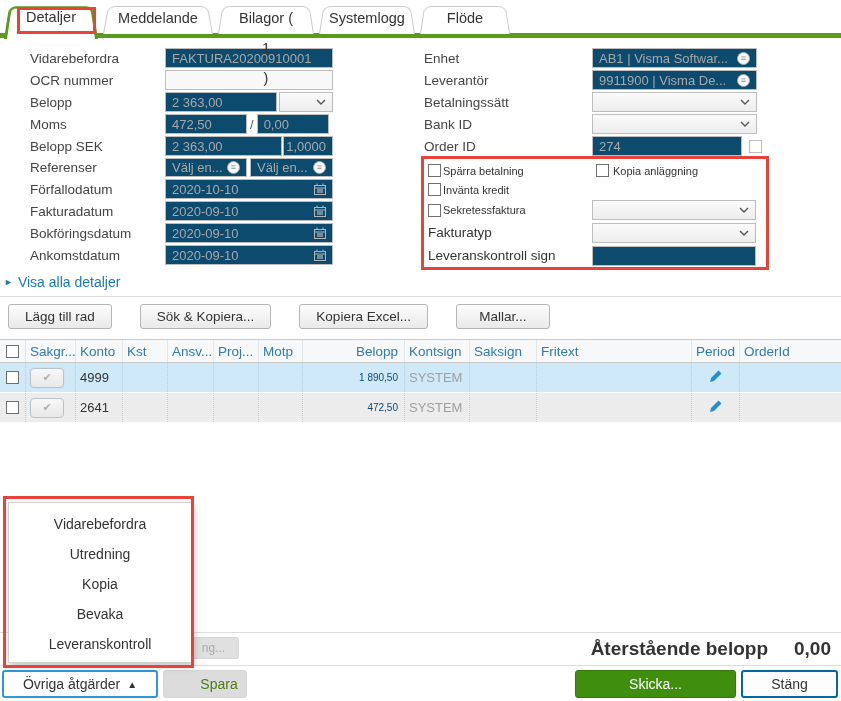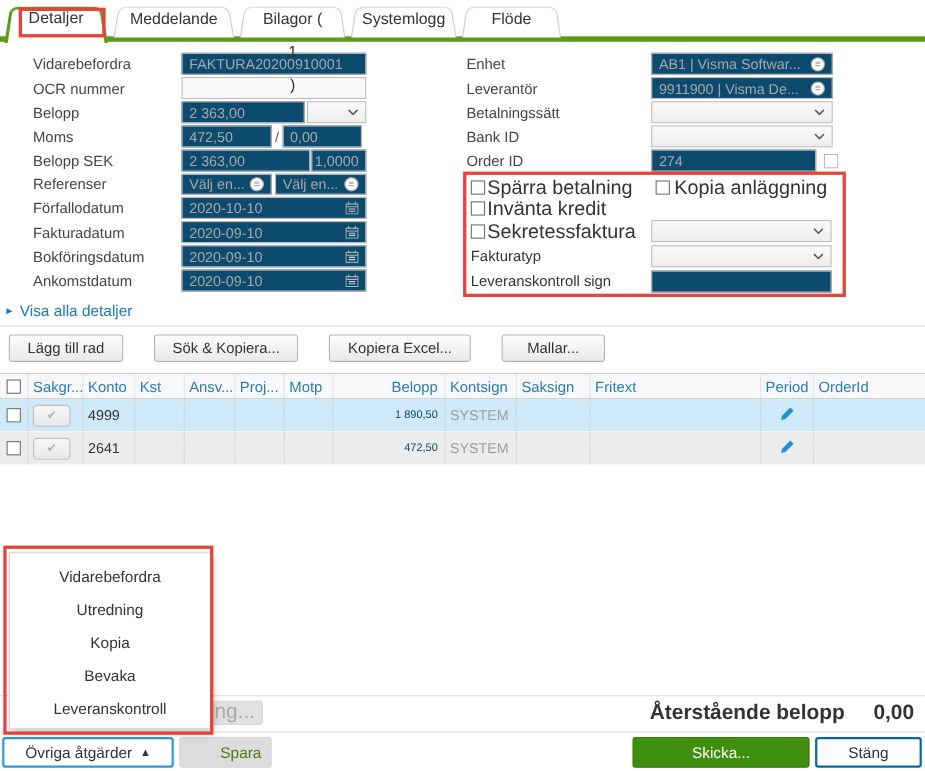--- a/index.html
+++ b/index.html
@@ -37,7 +37,7 @@
   .cal-ic { color:#b5b5b5; margin-left:4px; display:flex; }
   .chev { display:flex; }
   .cb { width:13px; height:13px; min-width:13px; border:1px solid #6f6f6f; background:#fff; display:inline-block; }
-  .cbl { margin-left:2px; font-size:18px; color:#333; }
+  .cbl { margin-left:2px; font-size:11px; color:#333; }
   .grp { position:absolute; left:424px; top:161px; width:345px; }
   .grow { display:flex; align-items:center; position:relative; }
   .visa { position:absolute; left:4px; top:274px; color:#1a7ab5; font-size:14px; cursor:pointer; display:flex; align-items:center; gap:5px; }

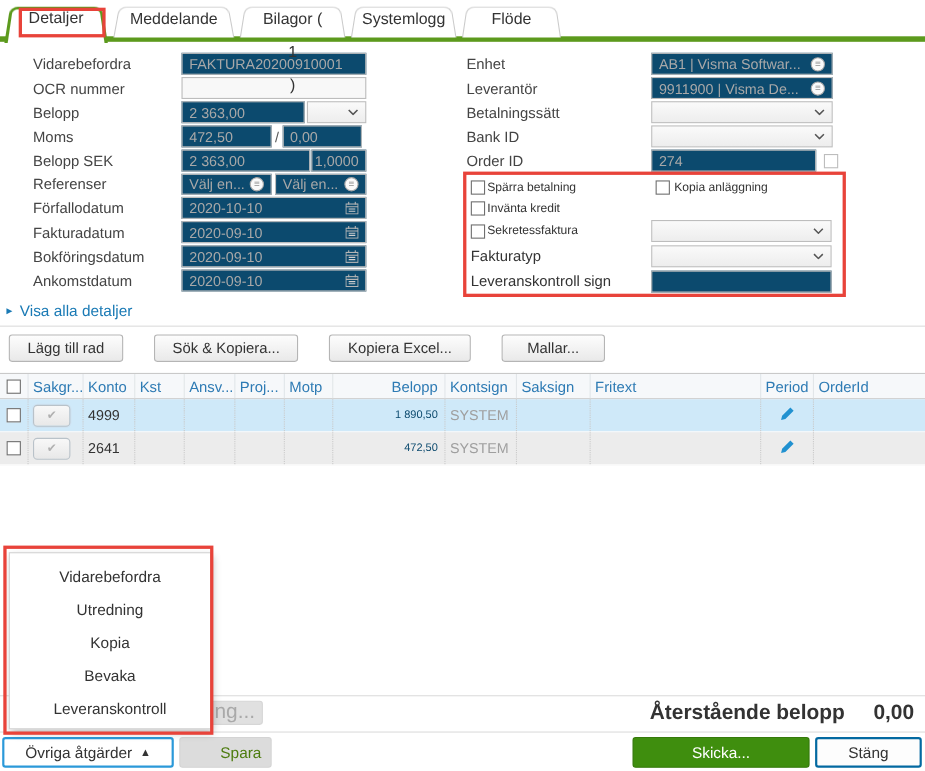--- a/index.html
+++ b/index.html
@@ -75,7 +75,7 @@
   .btn-ovriga { left:2px; top:670px; width:156px; background:#fff; border:2px solid #2b99d9; color:#333; gap:7px; }
   .btn-ovriga .tri { font-size:10px; }
   .btn-spara { left:163px; top:670px; width:84px; background:#dcdcdc; border:1px solid #d4d4d4; color:#4d7c0f; cursor:default;padding-left:28px; }
-  .btn-hidden { left:188px; top:637px; width:51px; height:22px; background:#e0e0e0; border:1px solid #d6d6d6; border-radius:3px; color:#a9a9a9; font-size:19px; display:flex; align-items:center; justify-content:center; z-index:1; position:absolute; }
+  .btn-hidden { left:188px; top:637px; width:51px; height:22px; background:#e0e0e0; border:1px solid #d6d6d6; border-radius:3px; color:#a9a9a9; font-size:12px; display:flex; align-items:center; justify-content:center; z-index:1; position:absolute; }
   .btn-skicka { left:575px; top:670px; width:161px; background:#3f8e0e; border:1px solid #35790a; color:#fff; }
   .btn-stang { left:741px; top:670px; width:97px; background:#fdfdfd; border:2px solid #0369a1; color:#333; }
 

